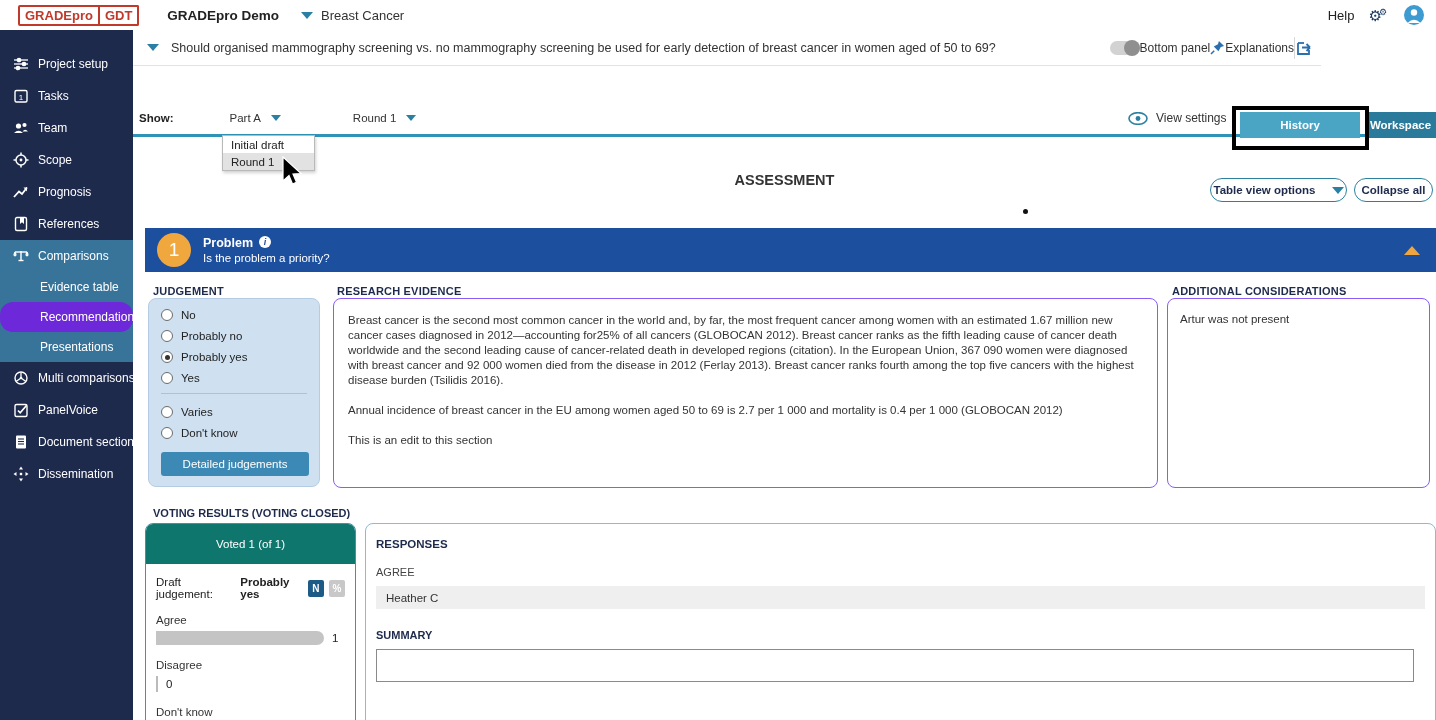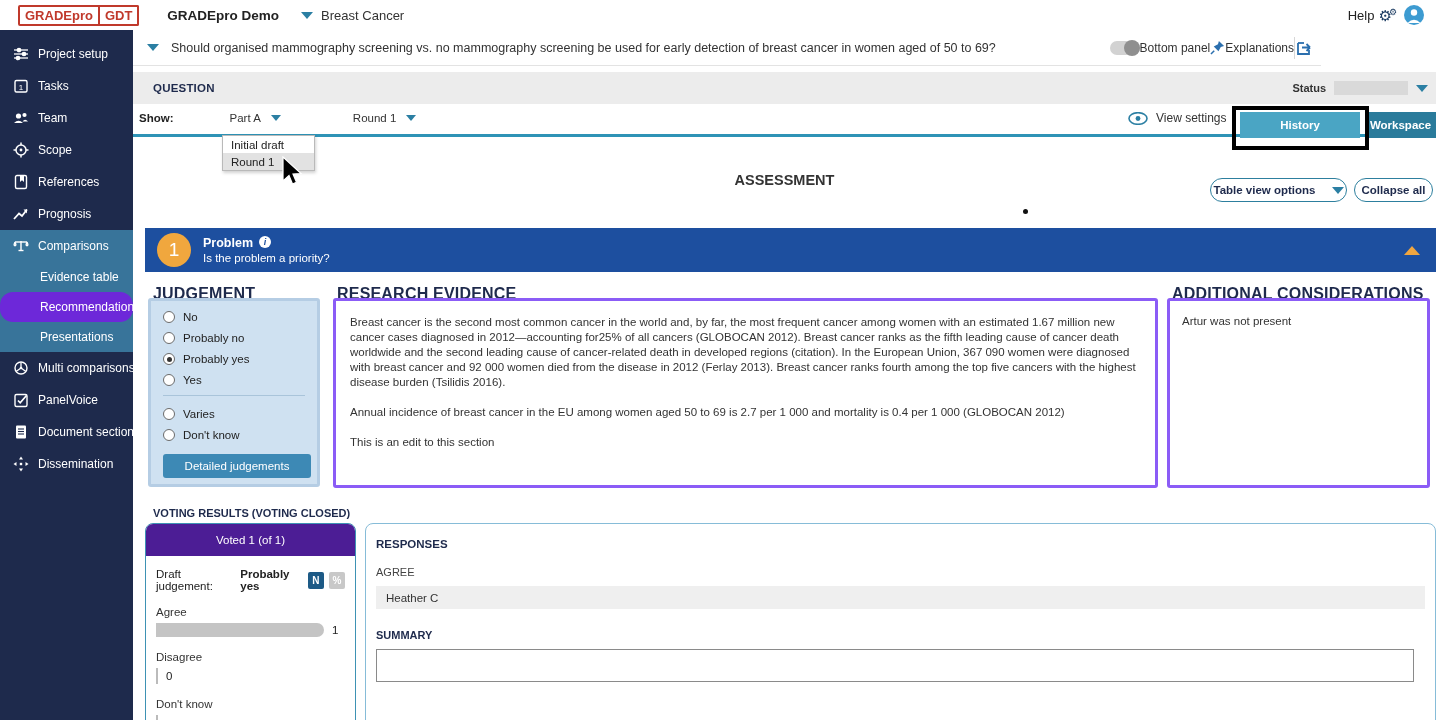--- a/index.html
+++ b/index.html
@@ -18,7 +18,7 @@
   .app-title { font-weight:bold; font-size:13.5px; color:#222; margin-left:28px; }
   .proj-sel { display:flex; align-items:center; margin-left:22px; cursor:pointer; }
   .proj-name { font-size:13px; color:#333; margin-left:8px; }
-  .topbar-right { margin-left:auto; display:flex; align-items:center; margin-right:12px; gap:4px; }
+  .topbar-right { margin-left:auto; display:flex; align-items:center; margin-right:12px; gap:14px; }
   .help { font-size:13px; color:#222; }
   .gears { color:#1d3d63; font-size:15px; position:relative; line-height:1; }
   .gears .small-gear { font-size:9px; position:relative; top:-6px; left:-3px; }

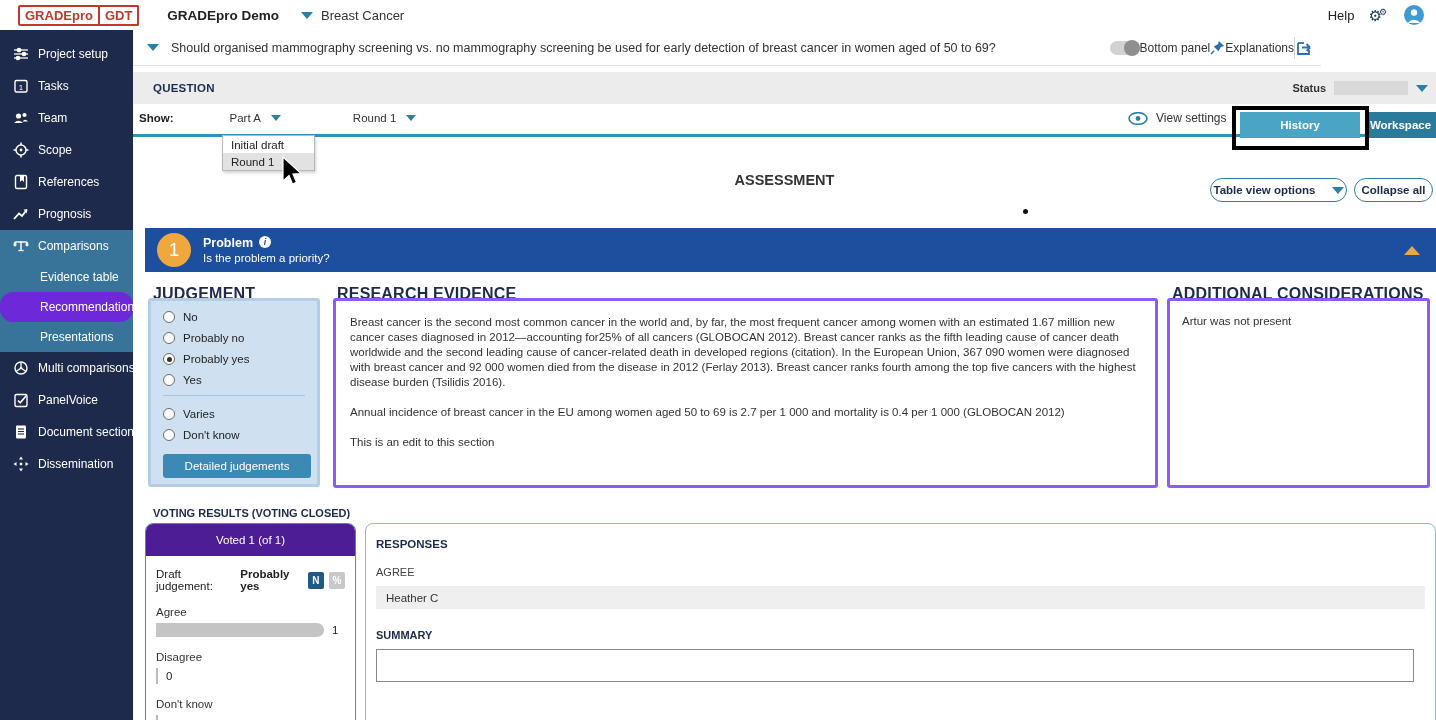--- a/index.html
+++ b/index.html
@@ -34,7 +34,7 @@
 
   
   .sidebar { position:absolute; left:0; top:30px; width:133px; height:690px; background:#1e2a4c;
-             color:#fff; font-size:12px; z-index:20; padding-top:8px; }
+             color:#fff; font-size:12px; z-index:20; padding-top:18px; }
   .nav-item { height:32px; display:flex; align-items:center; padding-left:13px; gap:9px; cursor:pointer; white-space:nowrap; }
   .nav-item svg { flex:0 0 16px; }
   .nav-label { font-size:12px; color:#fff; }

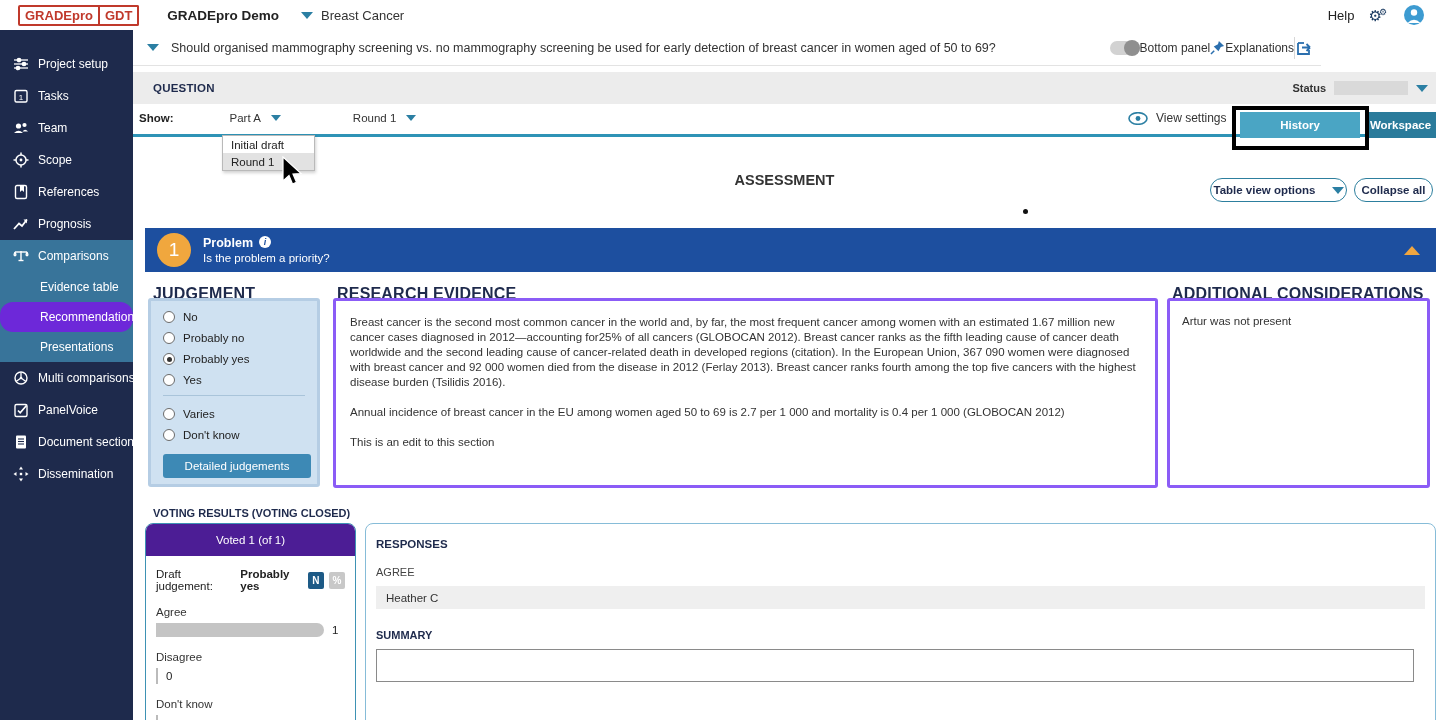--- a/index.html
+++ b/index.html
@@ -330,14 +330,6 @@
       </div>
     </div>
 
-    <div class="qheader">
-      <span class="qheader-title">QUESTION</span>
-      <div class="status-wrap">
-        <span class="status-label">Status</span>
-        <div class="status-box"></div>
-        <span class="tri-down" style="border-top-color:#2b7fa3;"></span>
-      </div>
-    </div>
 
     <div class="showrow">
       <div class="show-left">

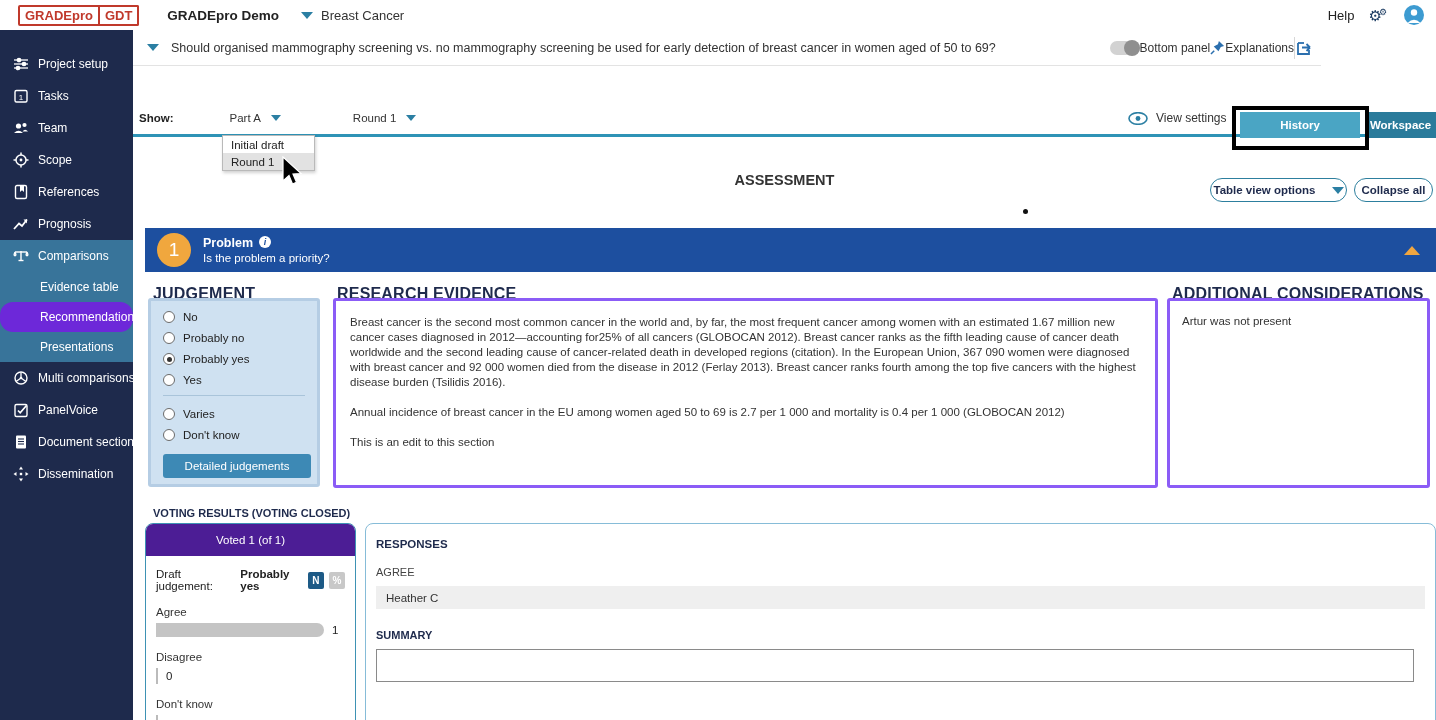--- a/index.html
+++ b/index.html
@@ -225,17 +225,17 @@
     </div>
     <div class="nav-item">
       <svg width="16" height="16" viewBox="0 0 16 16">
+        <polyline points="1,13 6,7.5 9,10 14,3.5" fill="none" stroke="#fff" stroke-width="1.8"></polyline>
+        <path d="M14 3.5 L10.5 3.5 L14 7.5 Z" fill="#fff"></path>
+      </svg>
+      <span class="nav-label">Prognosis</span>
+    </div>
+    <div class="nav-item">
+      <svg width="16" height="16" viewBox="0 0 16 16">
         <rect x="2.5" y="1.5" width="11" height="13" rx="1.5" fill="none" stroke="#fff" stroke-width="1.4"></rect>
         <path d="M7 1.5 L7 8 L9 6.2 L11 8 L11 1.5 Z" fill="#fff"></path>
       </svg>
       <span class="nav-label">References</span>
-    </div>
-    <div class="nav-item">
-      <svg width="16" height="16" viewBox="0 0 16 16">
-        <polyline points="1,13 6,7.5 9,10 14,3.5" fill="none" stroke="#fff" stroke-width="1.8"></polyline>
-        <path d="M14 3.5 L10.5 3.5 L14 7.5 Z" fill="#fff"></path>
-      </svg>
-      <span class="nav-label">Prognosis</span>
     </div>
 
     <div class="comp-block">

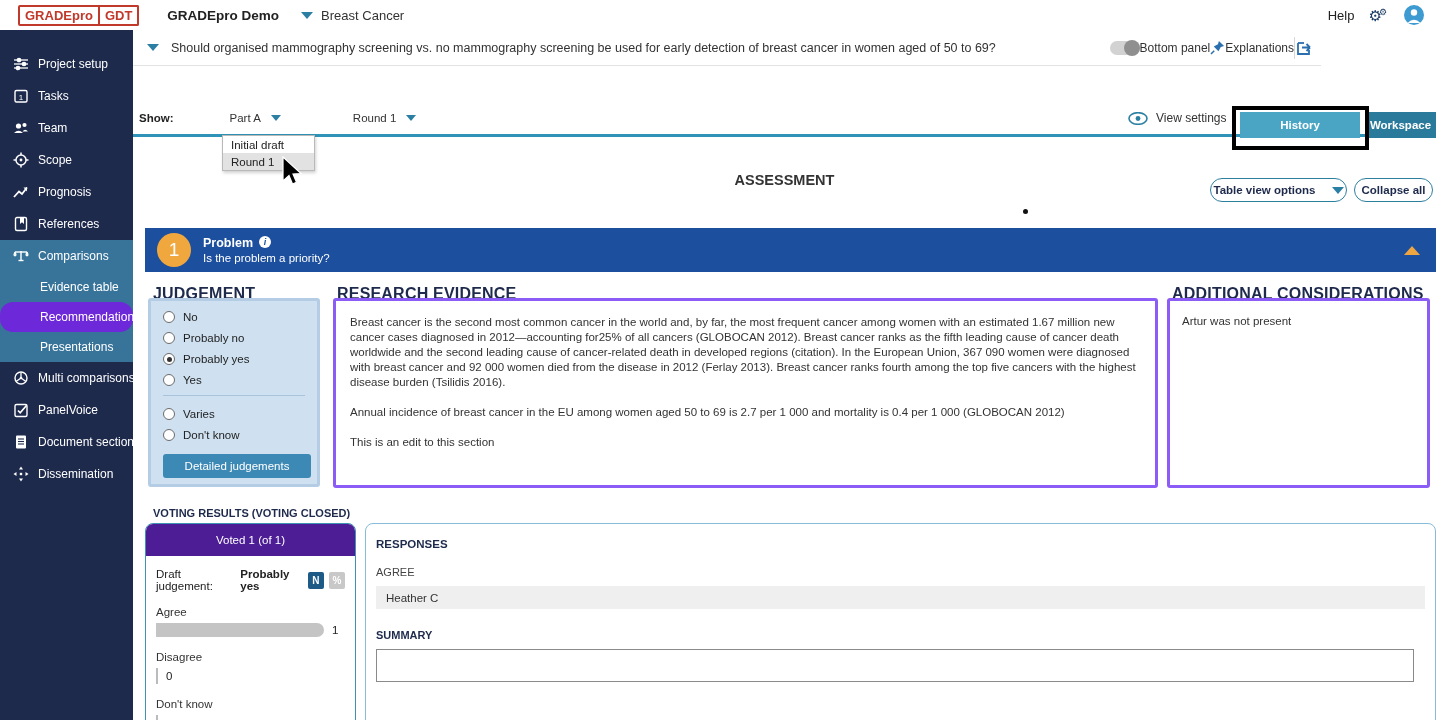--- a/index.html
+++ b/index.html
@@ -106,7 +106,7 @@
   .prob-sub { font-size:11.5px; margin-top:2px; }
   .prob-collapse { margin-left:auto; margin-right:16px; cursor:pointer; }
 
-  .col-label { position:absolute; top:255px; font-size:16px; font-weight:bold; color:#1e2a4c; letter-spacing:.2px; }
+  .col-label { position:absolute; top:255px; font-size:11px; font-weight:bold; color:#1e2a4c; letter-spacing:.2px; }
   .panel { position:absolute; top:268px; background:#fff; border:3px solid #8b5cf6; border-radius:3px; }
   .judgement-panel { left:15px; width:172px; height:189px; background:#cfe1f1; border-color:#b5cde4; padding:10px 12px; }
   .radio-row { display:flex; align-items:center; gap:8px; margin-bottom:9px; cursor:pointer; }

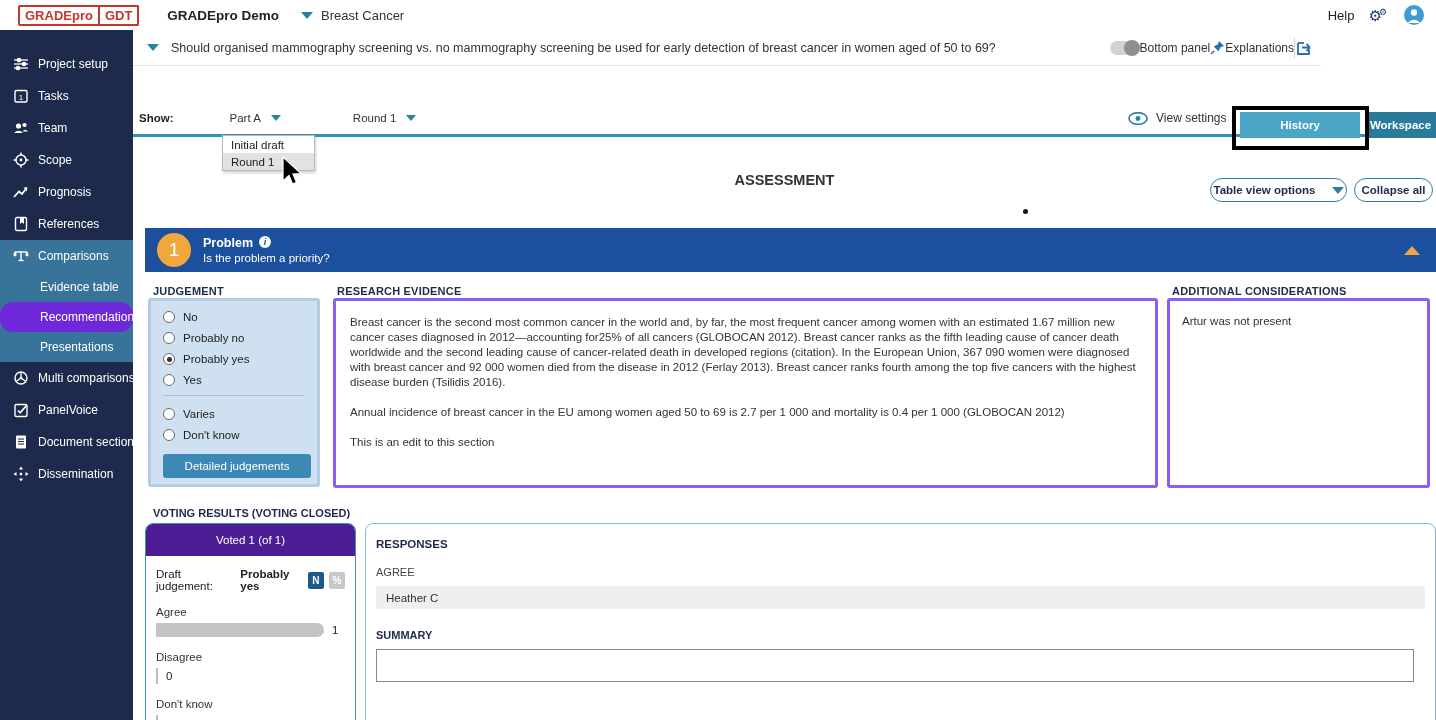--- a/index.html
+++ b/index.html
@@ -107,7 +107,7 @@
   .prob-collapse { margin-left:auto; margin-right:16px; cursor:pointer; }
 
   .col-label { position:absolute; top:255px; font-size:11px; font-weight:bold; color:#1e2a4c; letter-spacing:.2px; }
-  .panel { position:absolute; top:268px; background:#fff; border:3px solid #8b5cf6; border-radius:3px; }
+  .panel { position:absolute; top:268px; background:#fff; border:1px solid #8b5cf6; border-radius:8px; }
   .judgement-panel { left:15px; width:172px; height:189px; background:#cfe1f1; border-color:#b5cde4; padding:10px 12px; }
   .radio-row { display:flex; align-items:center; gap:8px; margin-bottom:9px; cursor:pointer; }
   .radio { width:12px; height:12px; border-radius:50%; border:1px solid #6b6b6b; background:#fff; position:relative; flex:0 0 12px; }

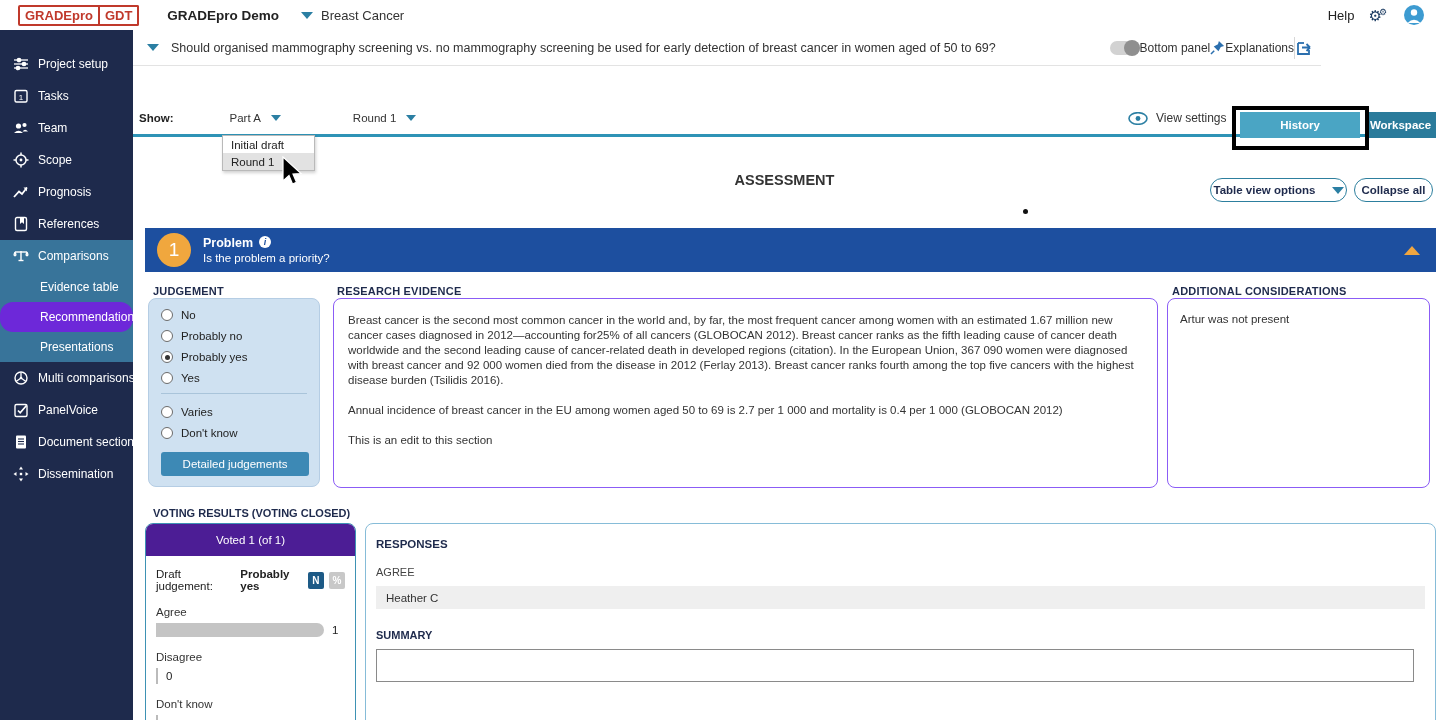--- a/index.html
+++ b/index.html
@@ -125,7 +125,7 @@
   .voting-label { position:absolute; left:20px; top:477px; font-size:11px; font-weight:bold; color:#1e2a4c; }
   .voting-panel { position:absolute; left:12px; top:493px; width:211px; height:240px; border:1px solid #3e92b4;
                   border-radius:8px 8px 0 0; background:#fff; overflow:hidden; }
-  .voting-header { height:32px; background:#4c1d95; color:#fff; font-size:11.5px;
+  .voting-header { height:40px; background:#0f766e; color:#fff; font-size:11.5px;
                    display:flex; align-items:center; justify-content:center; }
   .voting-body { padding:12px 10px; position:relative; }
   .draft-row { display:flex; align-items:center; font-size:11.5px; color:#222; }

